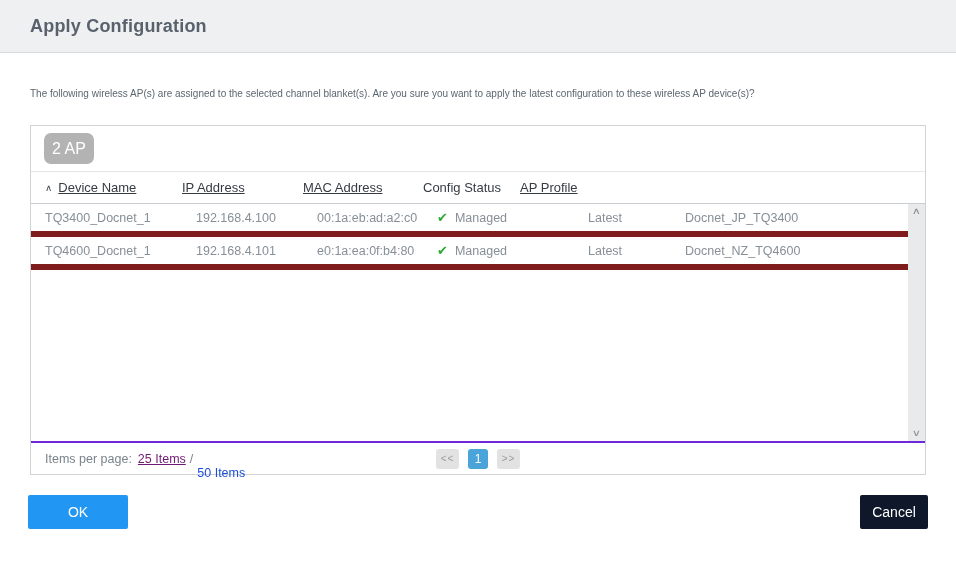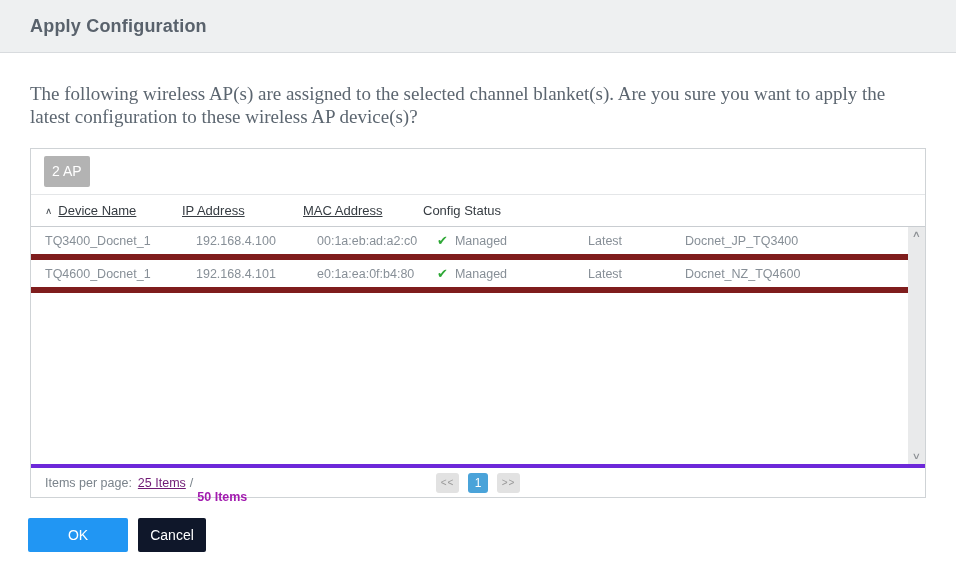--- a/index.html
+++ b/index.html
@@ -10,7 +10,7 @@
     display:flex; align-items:center; padding:0 30px; }
   .titlebar .title { font-size:18px; font-weight:bold; color:#59626c; letter-spacing:.2px; }
 
-  .message { margin:29px 30px 0; width:896px; font-size:19px; line-height:23px; color:#5c6670;font-family:Liberation Serif, serif; }
+  .message { margin:29px 30px 0; width:896px; font-size:10px; line-height:23px; color:#5c6670; }
 
   .table-card { margin:20px 30px 0; width:896px; height:350px; border:1px solid #cfd3d6;
     display:flex; flex-direction:column; background:#fff; }

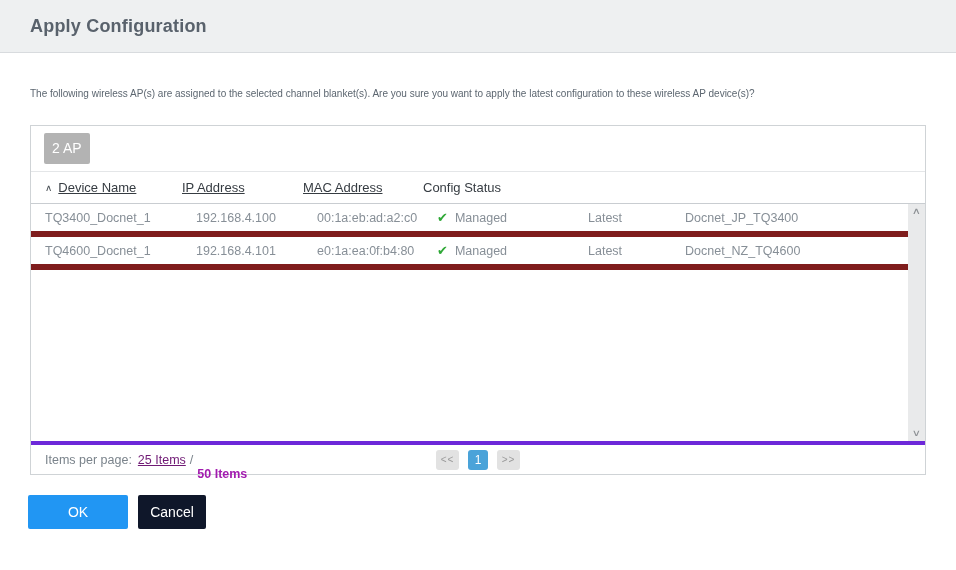--- a/index.html
+++ b/index.html
@@ -17,8 +17,8 @@
 
   .badge-bar { height:46px; flex:0 0 46px; display:flex; align-items:center;
     padding:0 13px; border-bottom:1px solid #e4e6e8; }
-  .badge { background:#b3b3b3; color:#ffffff; font-size:14px; padding:9px 8px;
-    border-radius:2px; line-height:13px; }
+  .badge { background:#b3b3b3; color:#ffffff; font-size:16px; padding:9px 8px;
+    border-radius:7px; line-height:13px; }
 
   .header-row { height:32px; flex:0 0 32px; display:flex; align-items:center;
     padding:0 0 0 14px; border-bottom:1px solid #c9cdd1; font-size:13px; color:#363c42; }

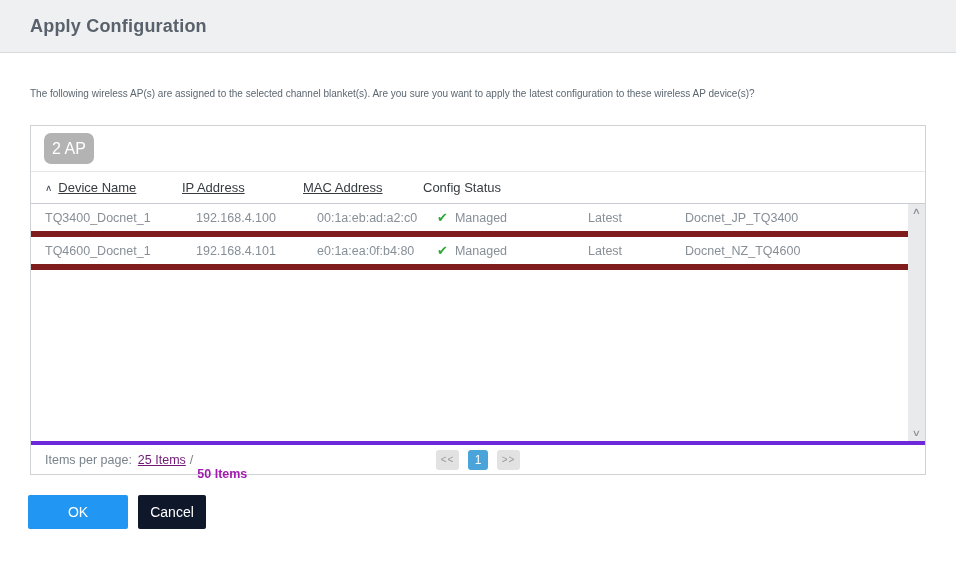--- a/index.html
+++ b/index.html
@@ -91,6 +91,9 @@
     <div class="hcell c5">
       <span class="lbl">Config Status</span>
     </div>
+    <div class="hcell c6">
+      <span class="lbl sortable">AP Profile</span>
+    </div>
   </div>
 
   <div class="tbody">

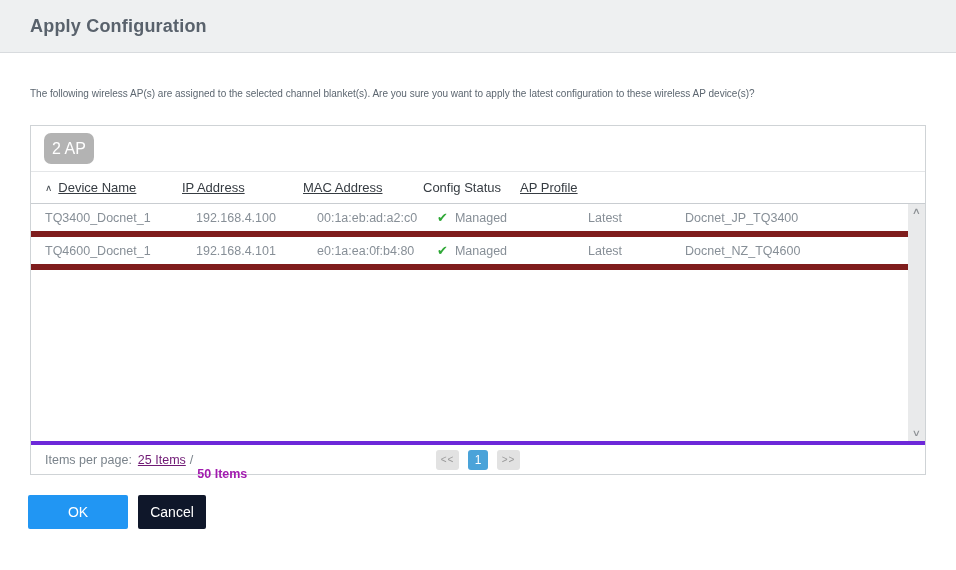--- a/index.html
+++ b/index.html
@@ -41,7 +41,7 @@
   .scroll-arrow { font-size:9px; color:#8c9094; line-height:9px; cursor:pointer;
     transform:scaleX(1.4); }
 
-  .pagination { height:33px; flex:0 0 33px; border-top:4px solid #6d28d9;
+  .pagination { height:33px; flex:0 0 33px; border-top:2px solid #6d28d9;
     display:flex; align-items:center; padding:0 14px; position:relative;
     font-size:12.5px; color:#7a838b; }
   .pp-label { margin-right:6px; }

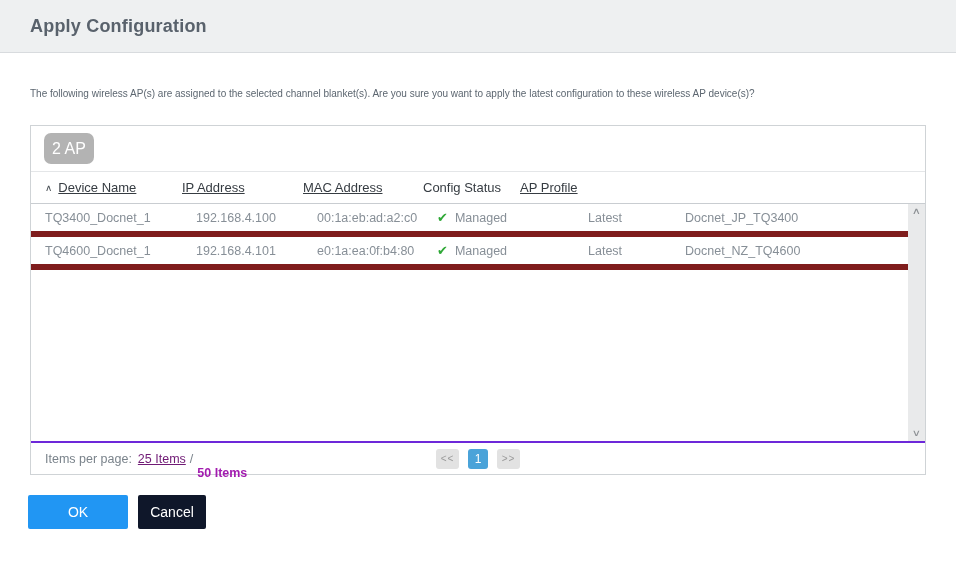--- a/index.html
+++ b/index.html
@@ -47,7 +47,7 @@
   .pp-label { margin-right:6px; }
   .pp-link { color:#701a75; text-decoration:underline; cursor:pointer; margin-right:4px; }
   .pp-sep { margin-right:4px; color:#7a838b; }
-  .pp-total { font-weight:bold; color:#a21caf;margin-top:28px; }
+  .pp-total { font-weight:normal; color:#1d4ed8;margin-top:28px; }
   .pager { position:absolute; left:50%; transform:translateX(-50%);
     display:flex; gap:9px; align-items:center; }
   .pg-btn { min-width:23px; height:20px; background:#e2e2e2; color:#9a9a9a;

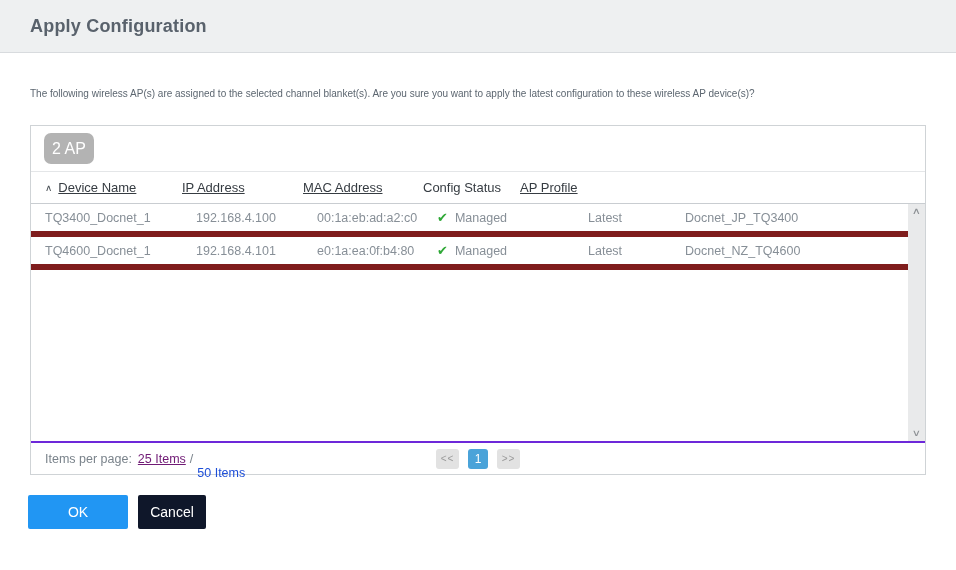--- a/index.html
+++ b/index.html
@@ -56,7 +56,7 @@
   .pg-btn.active { background:#4aa3d9; color:#ffffff; font-size:12px; letter-spacing:0;
     min-width:20px; }
 
-  .footer { display:flex; justify-content:flex-start; gap:10px; padding:20px 28px 0; }
+  .footer { display:flex; justify-content:space-between; gap:10px; padding:20px 28px 0; }
   .btn { border:none; height:34px; font-size:14px; color:#fff; border-radius:2px;
     cursor:pointer; font-family:"Liberation Sans", sans-serif; }
   .btn-ok { width:100px; background:#2196f3; }

